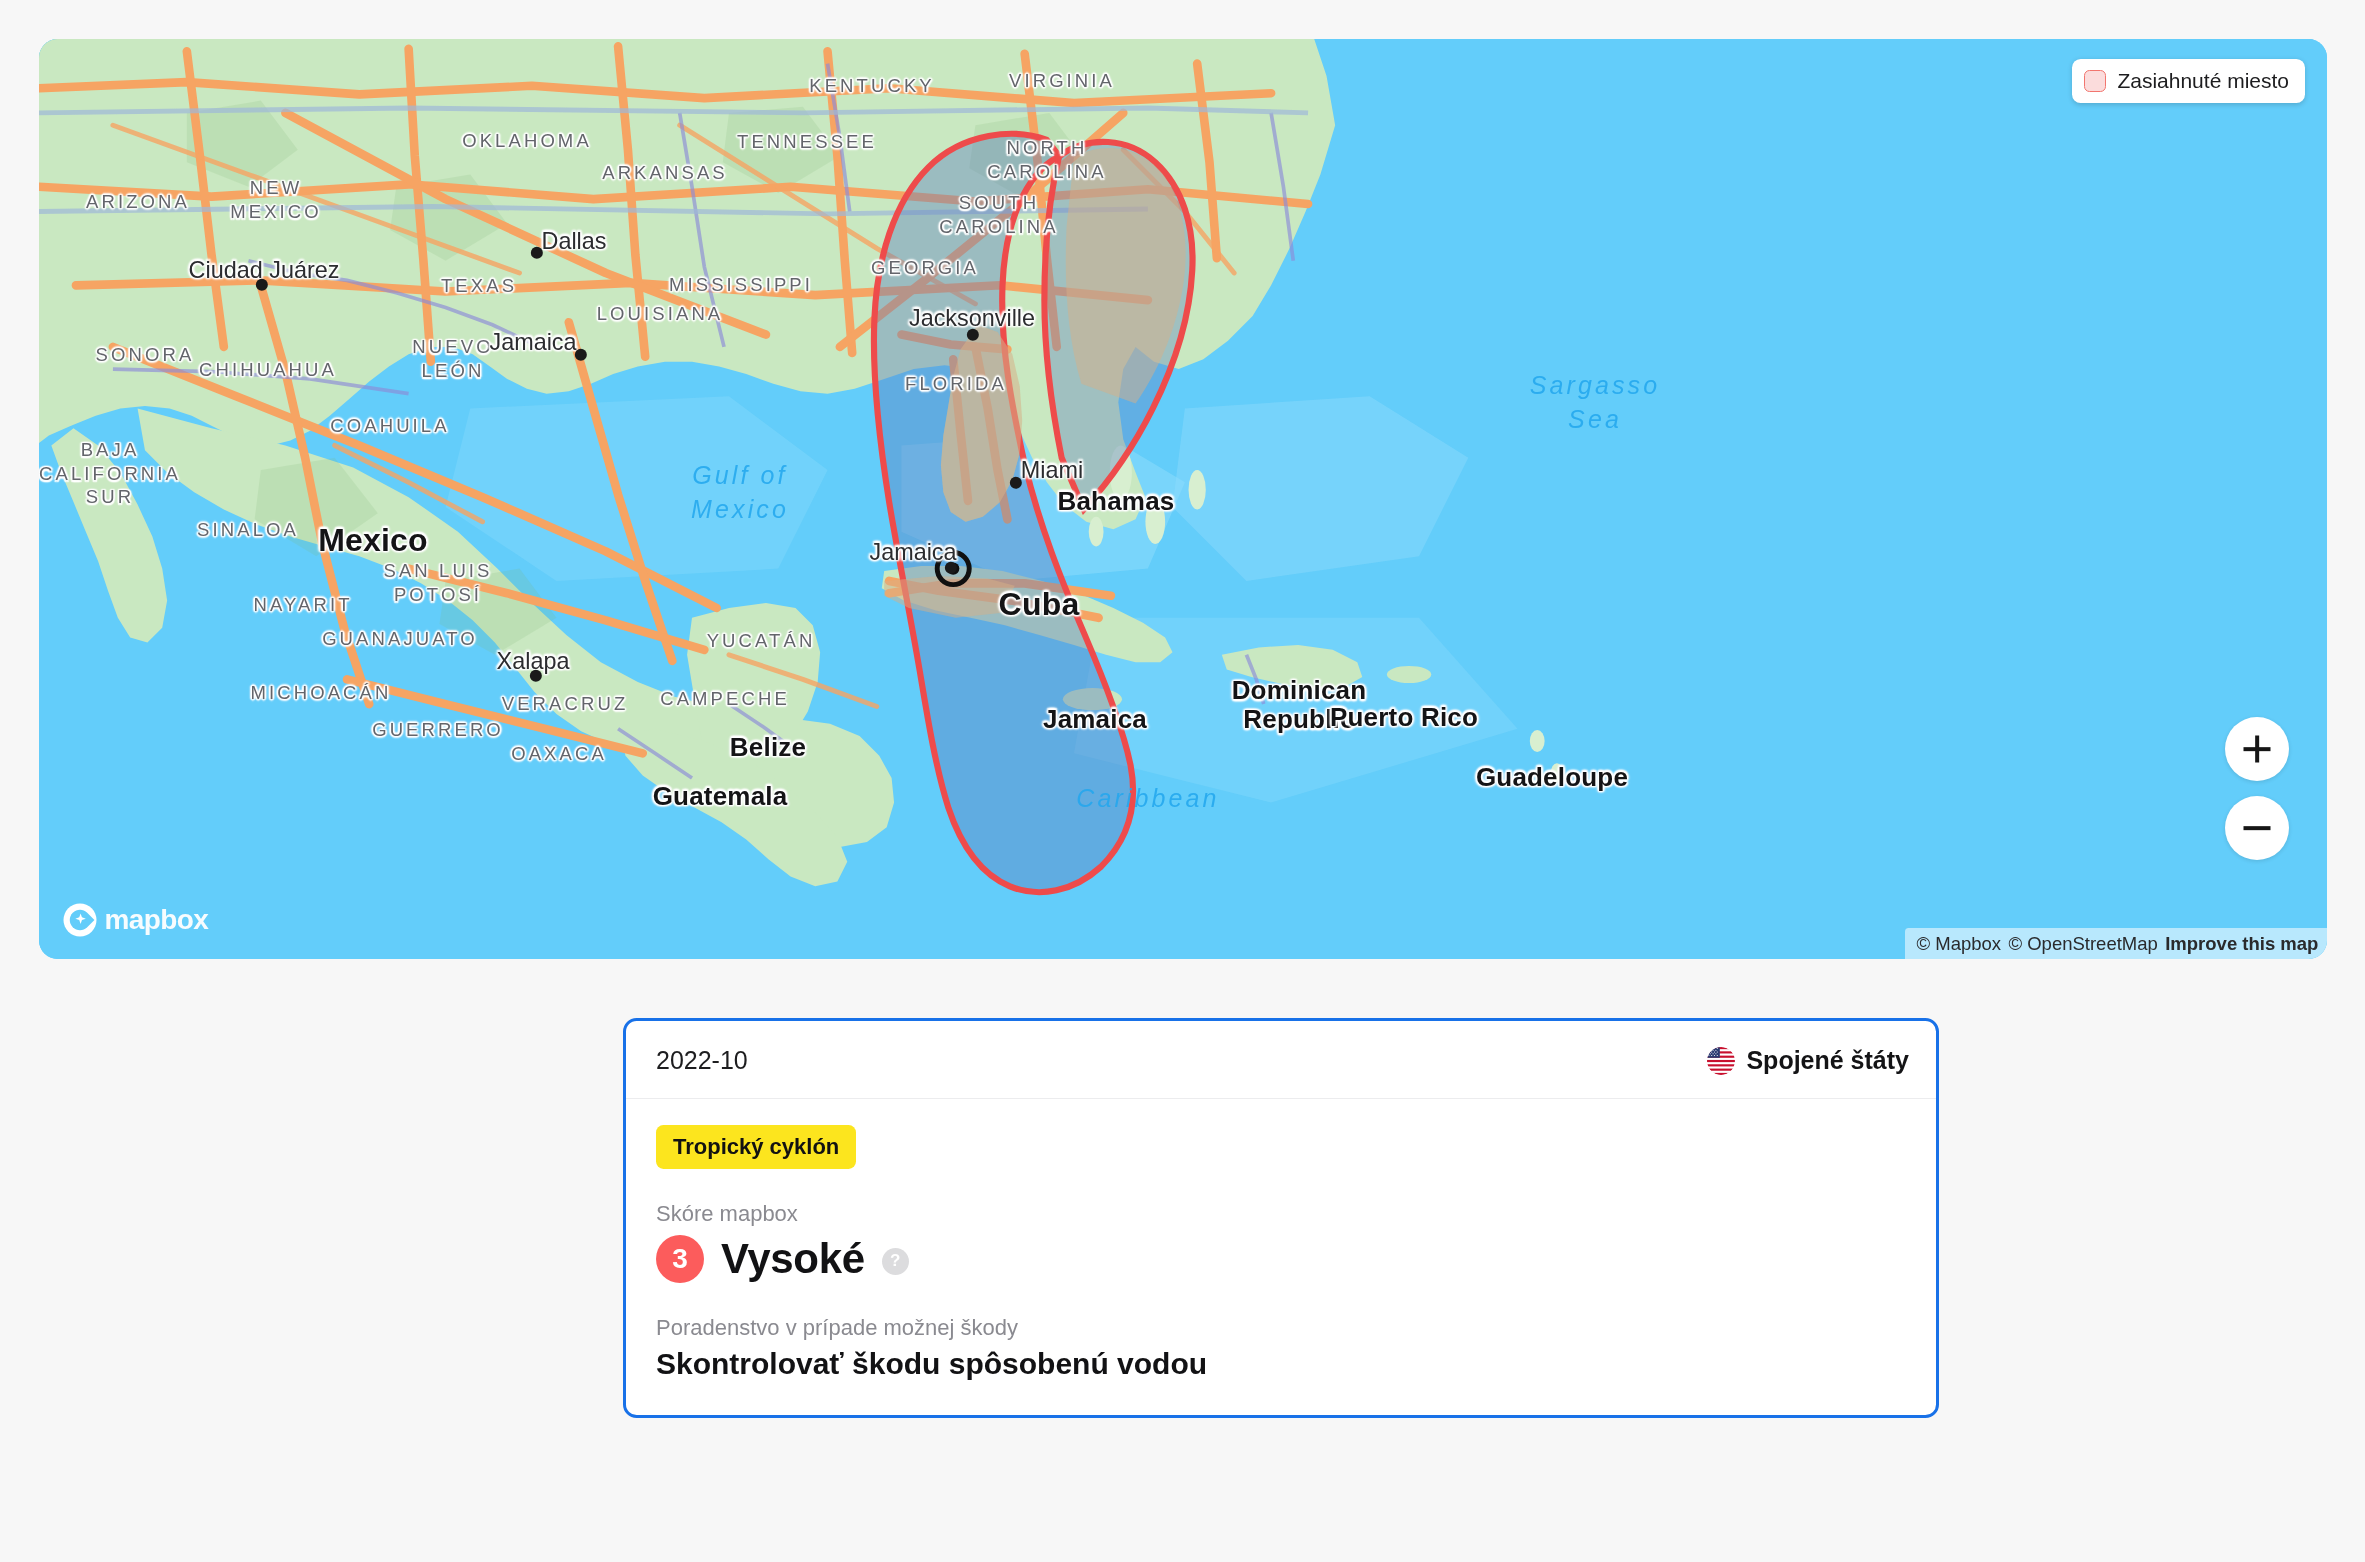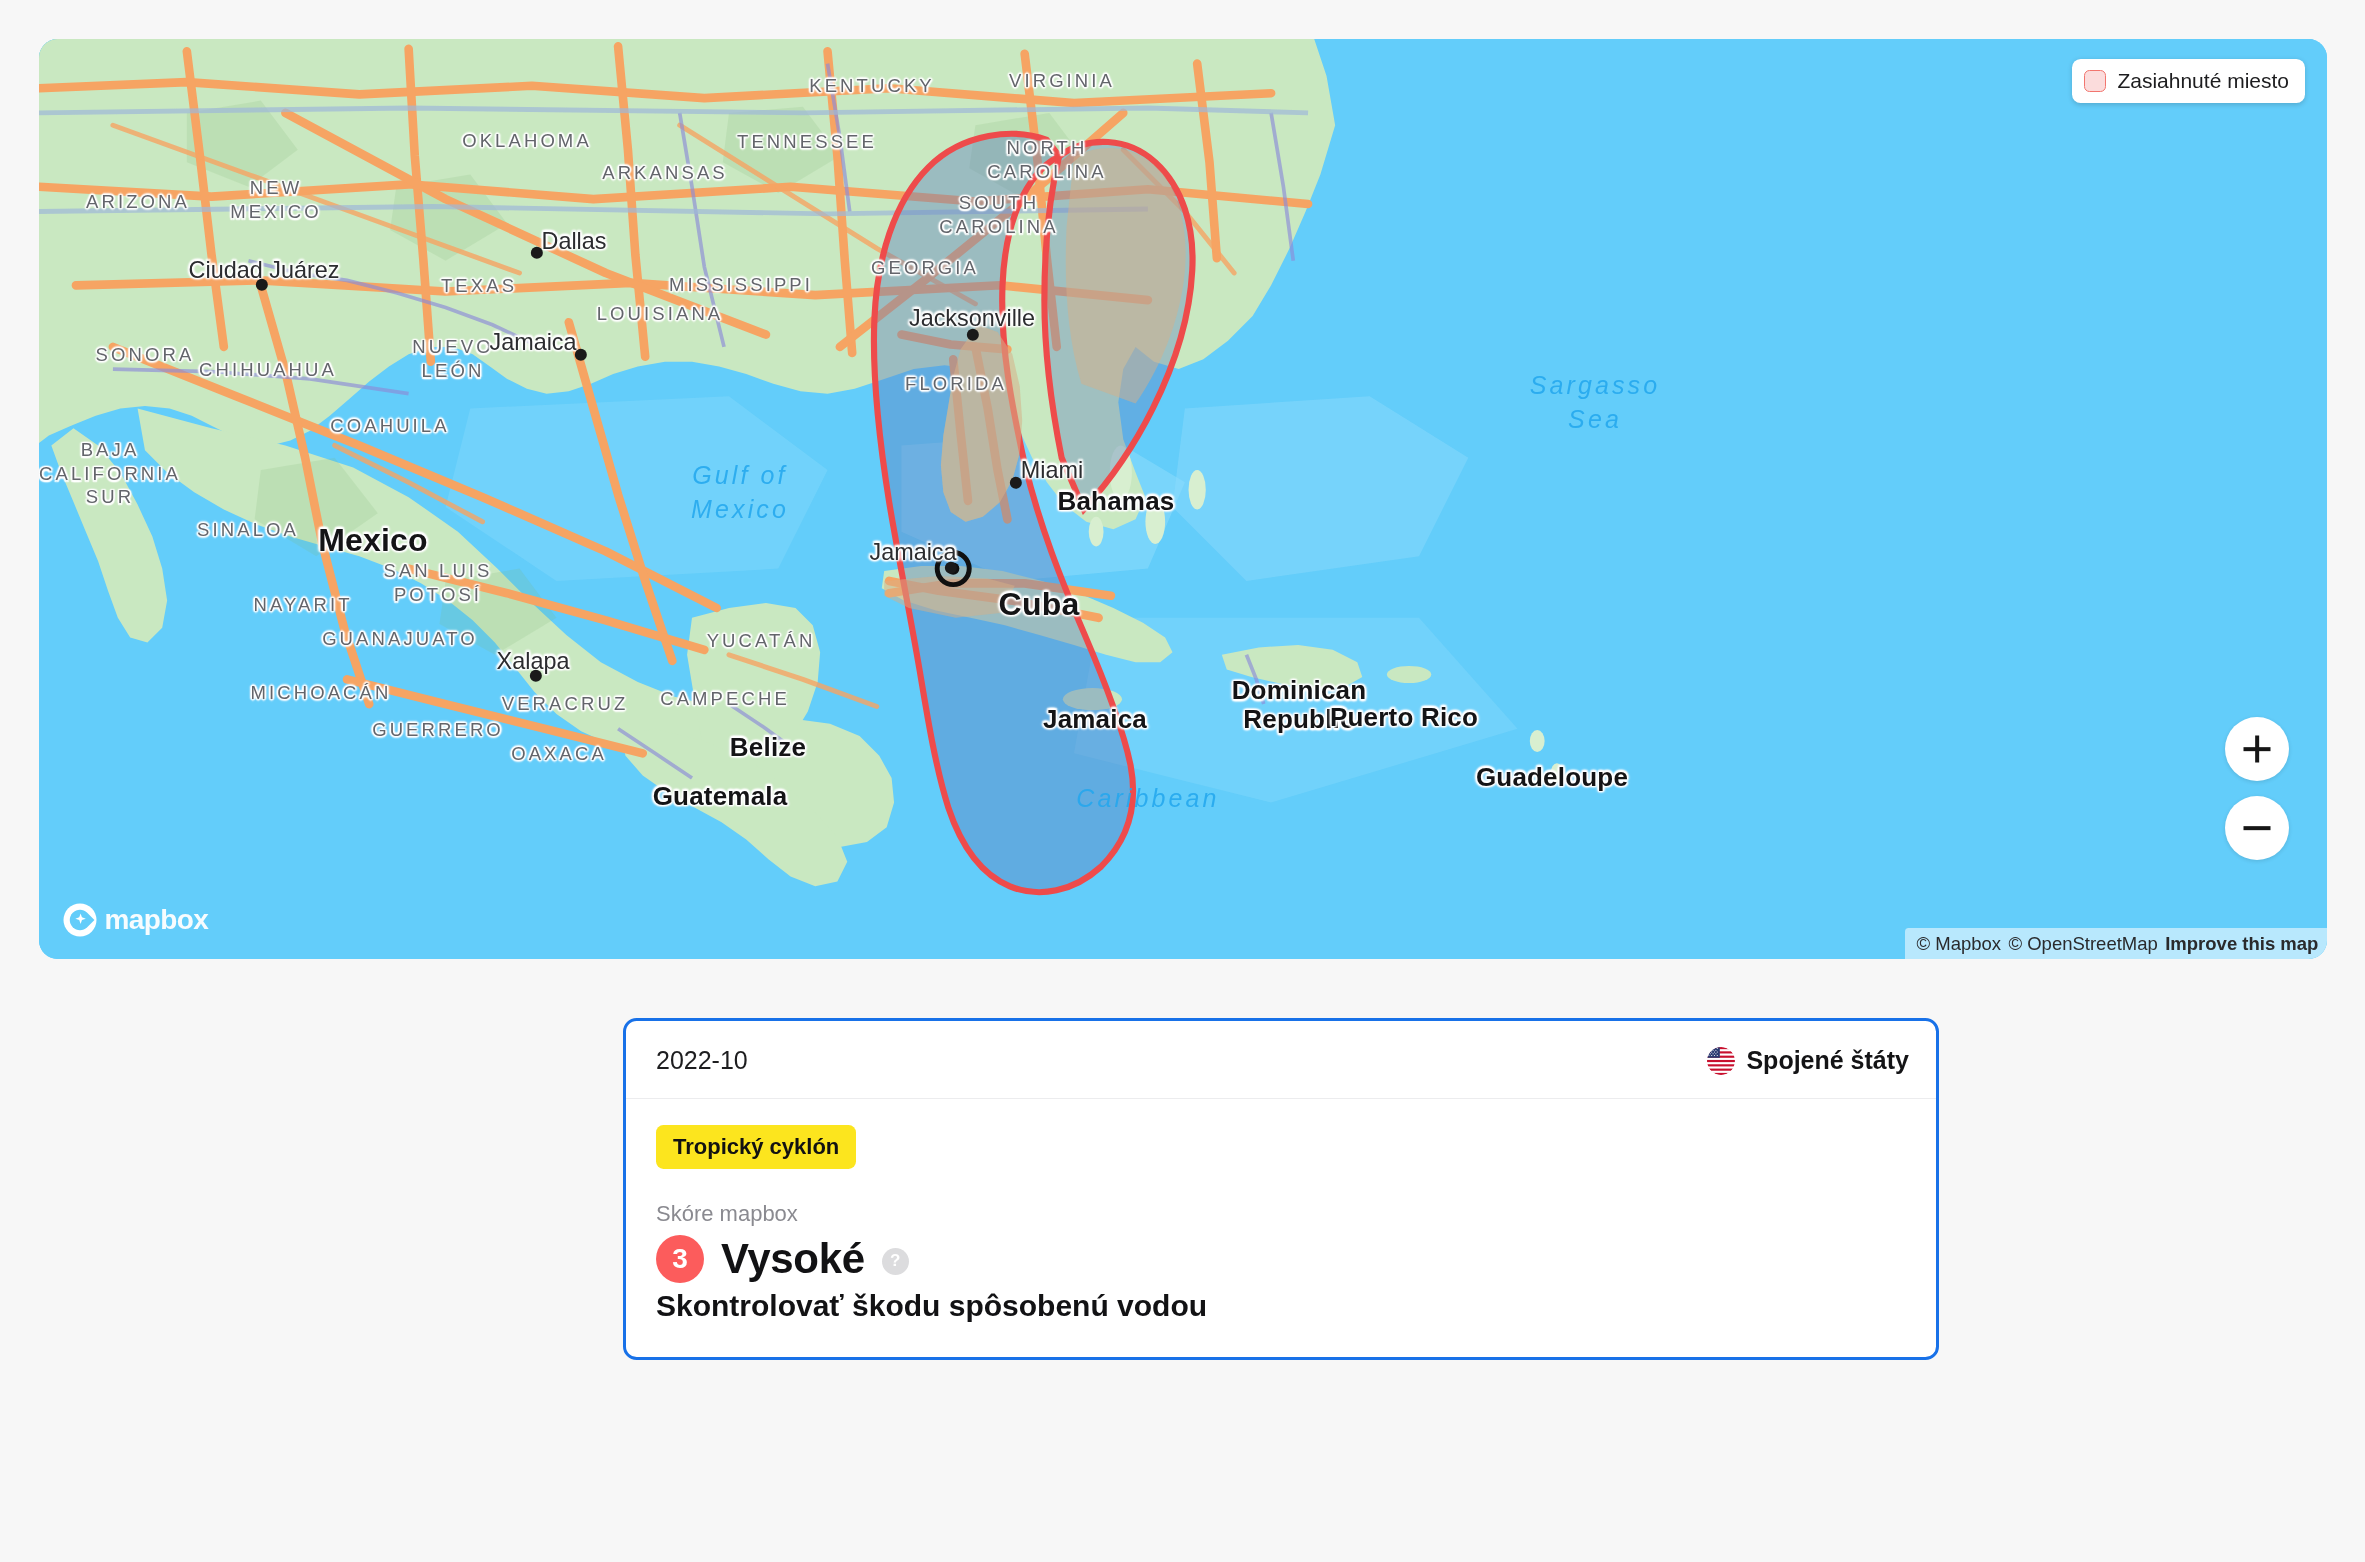--- a/index.html
+++ b/index.html
@@ -555,6 +555,7 @@
       <div id="score-help">?</div>
     </div>
 
+    <div class="field-label">Poradenstvo v prípade možnej škody</div>
 
     <div id="advisory-value">Skontrolovať škodu spôsobenú vodou</div>
   </div>

